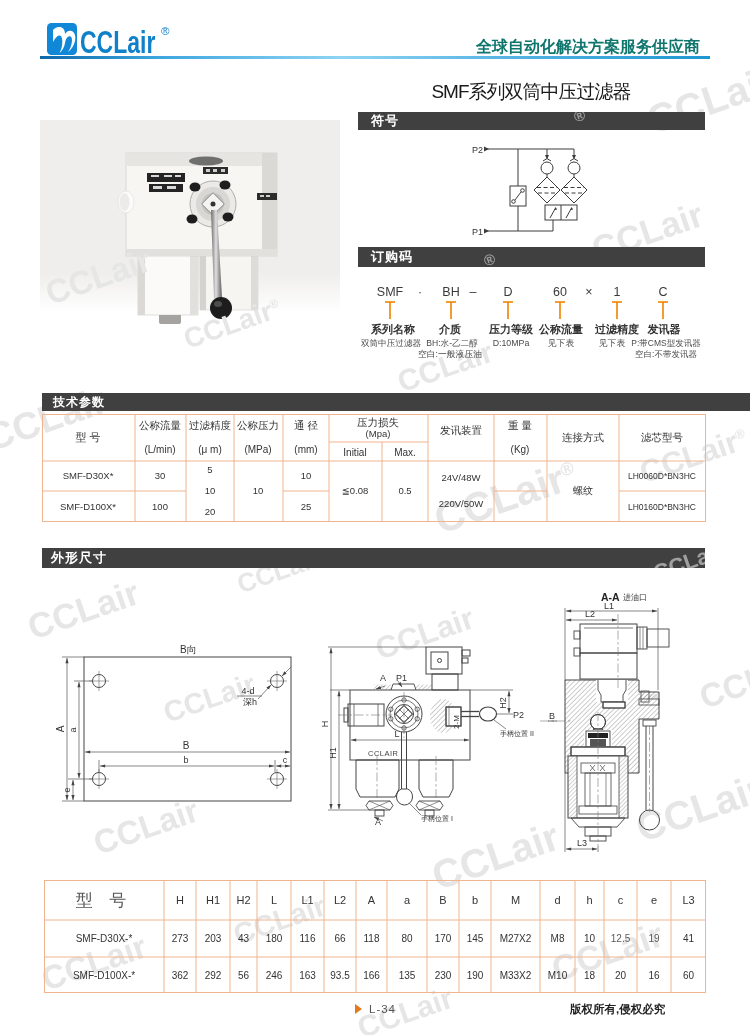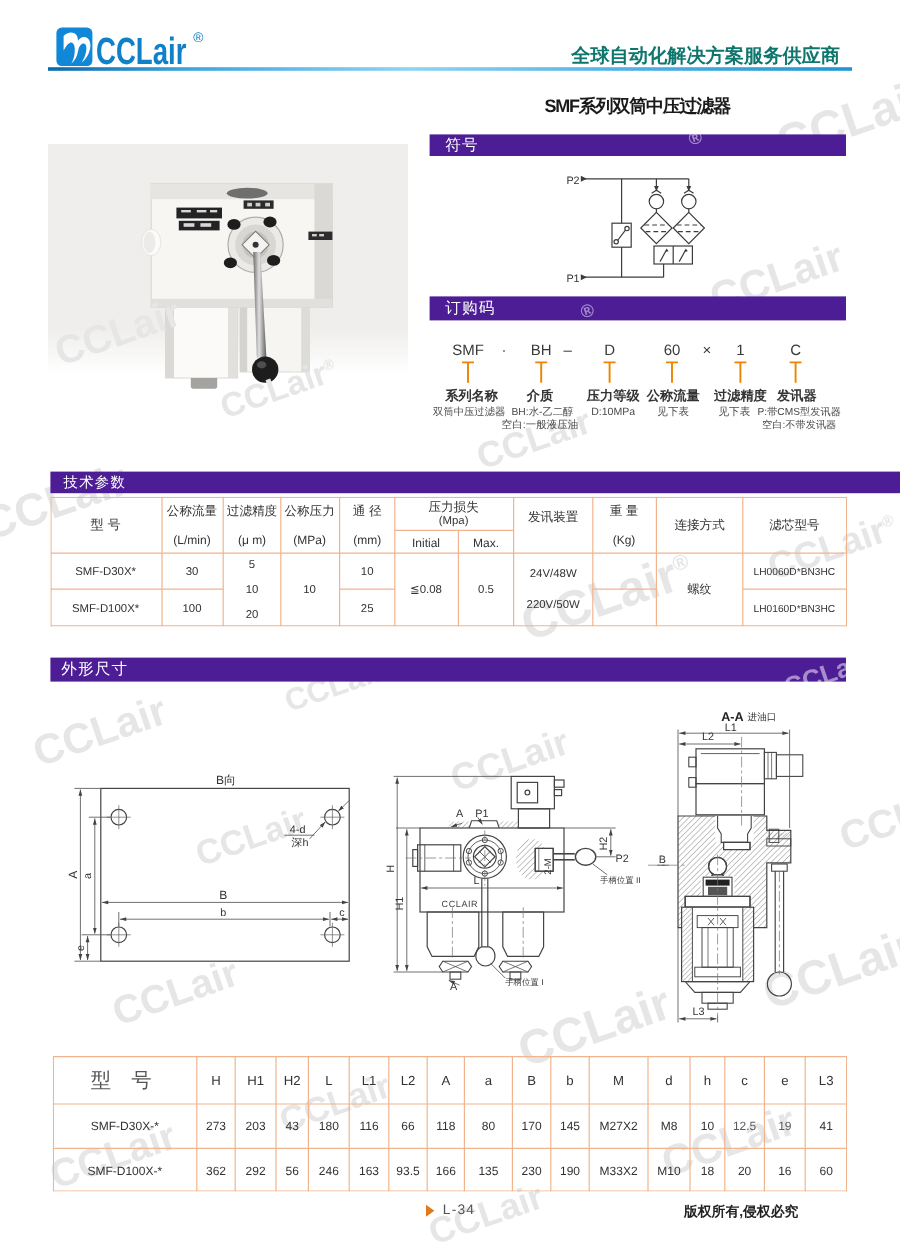--- a/index.html
+++ b/index.html
@@ -50,7 +50,7 @@
 </svg>
 <div class="abs" style="left:375px;top:37px;width:325px;text-align:right;font-size:16px;font-weight:bold;color:#0f766e;">全球自动化解决方案服务供应商</div>
 <div class="abs" style="left:40px;top:56px;width:670px;height:3px;background:linear-gradient(90deg,#0d68ac 0%,#3ea7e0 18%,#8ed4f2 45%,#55b4e4 70%,#1e96d2 100%);"></div>
-<div class="abs" style="left:355px;top:79px;width:352px;text-align:center;font-size:15px;letter-spacing:-1px;font-weight:bold;color:#1a1a1a;">SMF系列双筒中压过滤器</div>
+<div class="abs" style="left:355px;top:79px;width:352px;text-align:center;font-size:19px;letter-spacing:-1px;font-weight:normal;color:#1a1a1a;">SMF系列双筒中压过滤器</div>
 
 <div class="bar" style="left:358px;top:112px;width:347px;height:18px;">
       <span>符号</span>

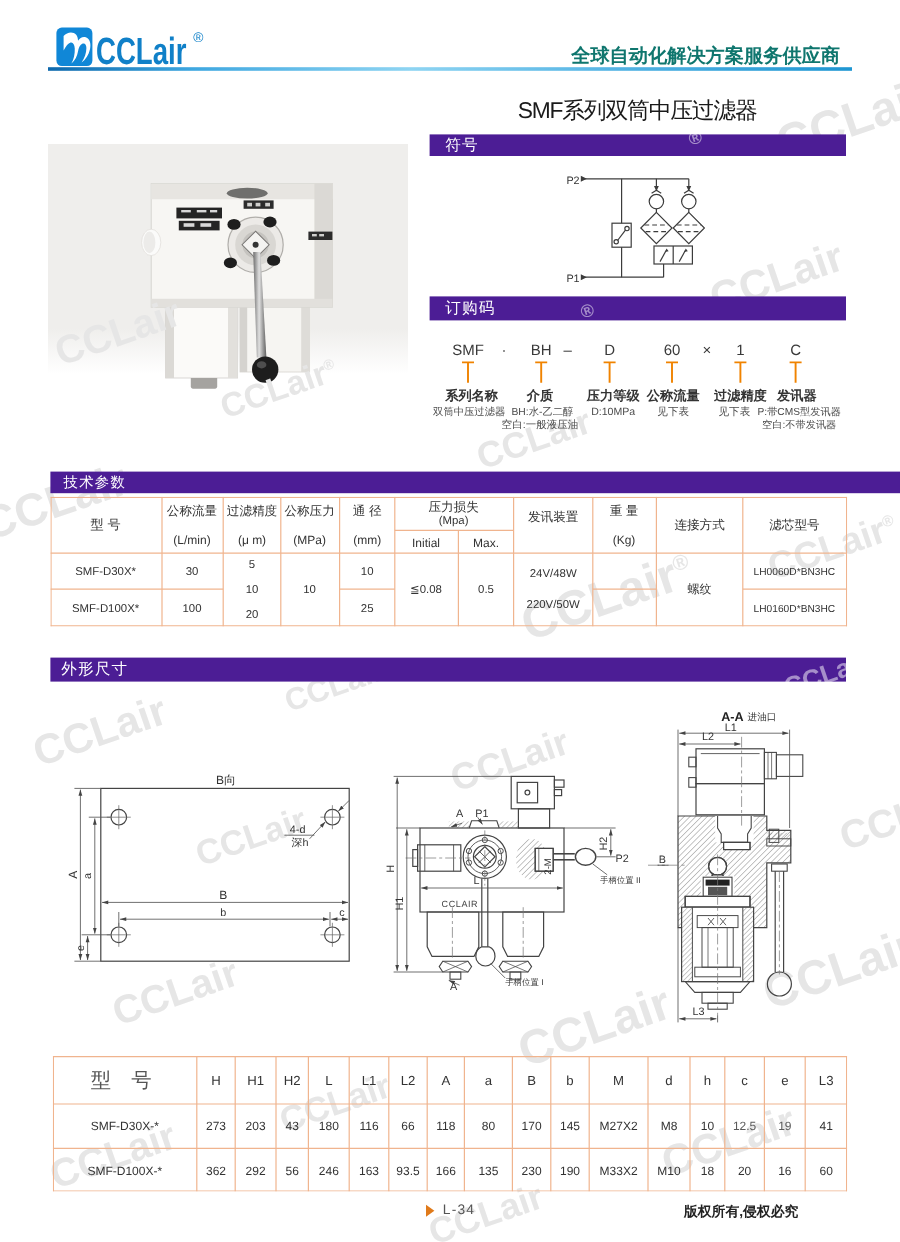--- a/index.html
+++ b/index.html
@@ -6,7 +6,7 @@
   font-family:"Liberation Sans",sans-serif;}
 .abs{position:absolute;z-index:2;}
 .photo{z-index:0 !important;}
-.bar{position:absolute;background:#4c1d95;color:#fff;font-weight:normal;font-size:13px;z-index:2;}
+.bar{position:absolute;background:#404040;color:#fff;font-weight:bold;font-size:13px;z-index:2;}
 .bar span{position:absolute;left:13px;top:50%;transform:translateY(-50%);letter-spacing:1px;}
 .wm{position:absolute;font-weight:bold;color:#e6e6e6;transform:rotate(-19deg);white-space:nowrap;z-index:1;}
 .wmw{position:absolute;font-weight:bold;color:rgba(255,255,255,0.5);transform:rotate(-19deg);white-space:nowrap;z-index:3;}

